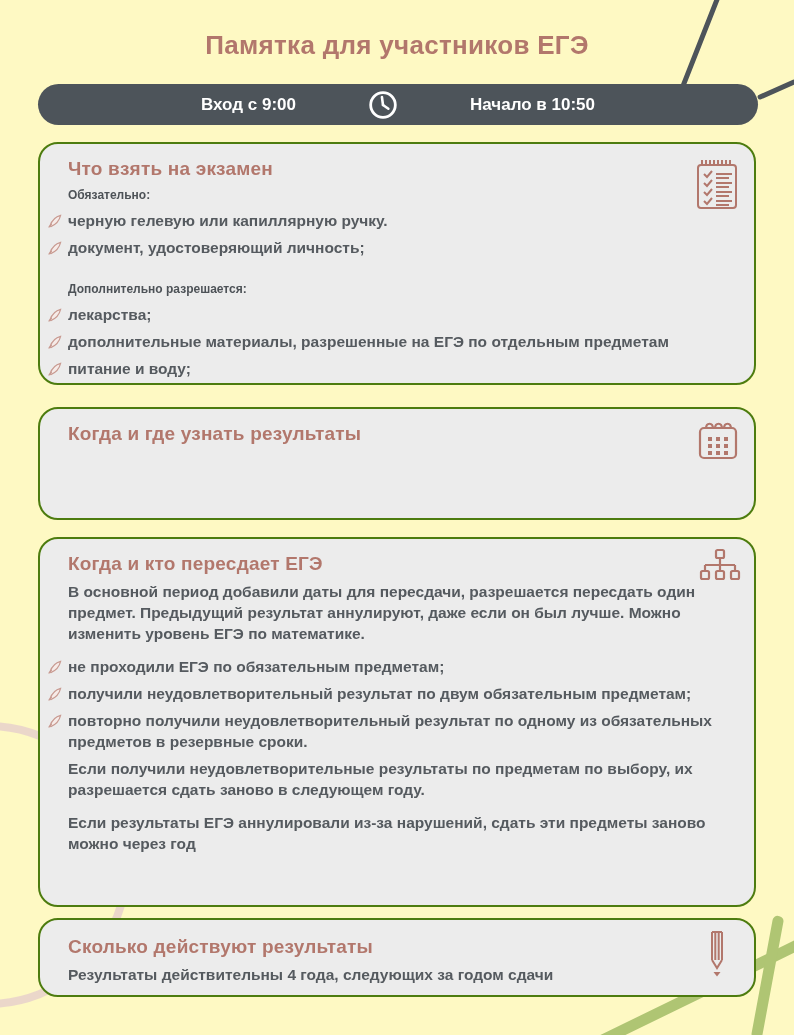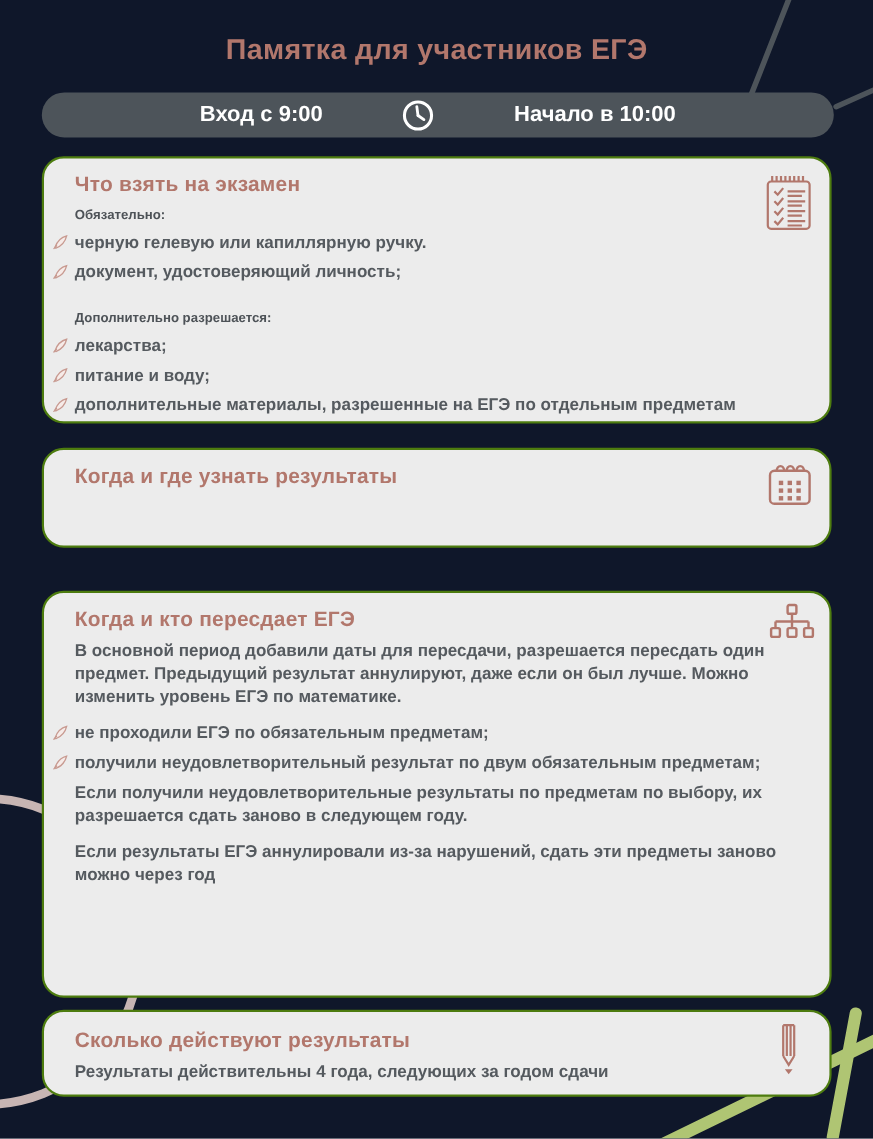--- a/index.html
+++ b/index.html
@@ -4,7 +4,7 @@
 <style>
   html,body{margin:0;padding:0;}
   .page{
-    position:relative;width:794px;height:1035px;background:#0f172a;
+    position:relative;width:794px;height:1035px;background:#fef9c3;
     overflow:hidden;font-family:"Liberation Sans", sans-serif;
   }
   

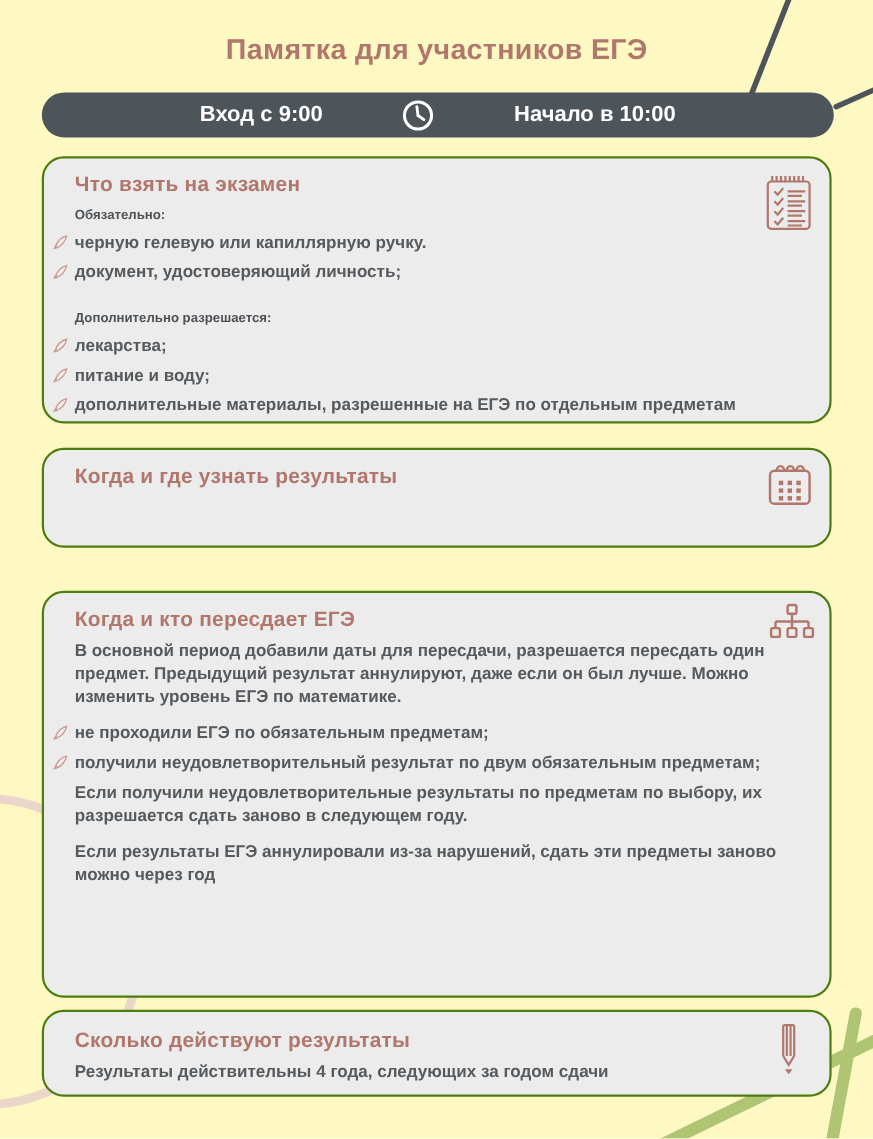--- a/index.html
+++ b/index.html
@@ -27,7 +27,7 @@
   .schedule-bar{
     position:absolute;z-index:2;left:38px;top:84px;width:720px;height:41px;
     background:#4d545a;border-radius:21px;display:flex;align-items:center;
-    justify-content:center;gap:72px;color:#ffffff;font-size:20px;font-weight:700;
+    justify-content:center;gap:72px;color:#ffffff;font-size:17px;font-weight:700;
     box-sizing:border-box;
   }
   .schedule-bar .time-label{white-space:nowrap;}

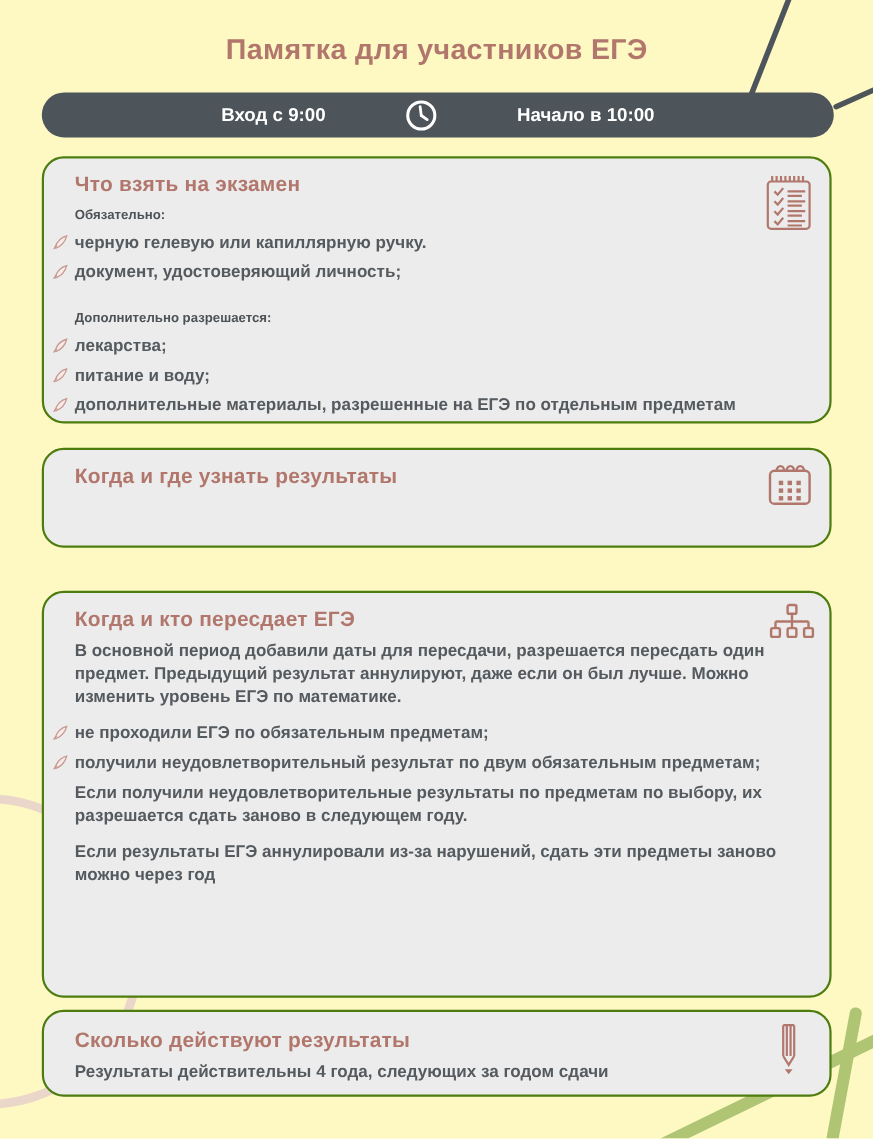--- a/index.html
+++ b/index.html
@@ -83,7 +83,7 @@
         <path d="M14 14 L19 17.5" stroke="#ffffff" stroke-width="2.4" stroke-linecap="round"></path>
       </svg>
     </span>
-    <span class="time-label">Начало в 10:00</span>
+    <span class="time-label">Начало в 10:50</span>
   </div>
 
   <section class="card card-1">

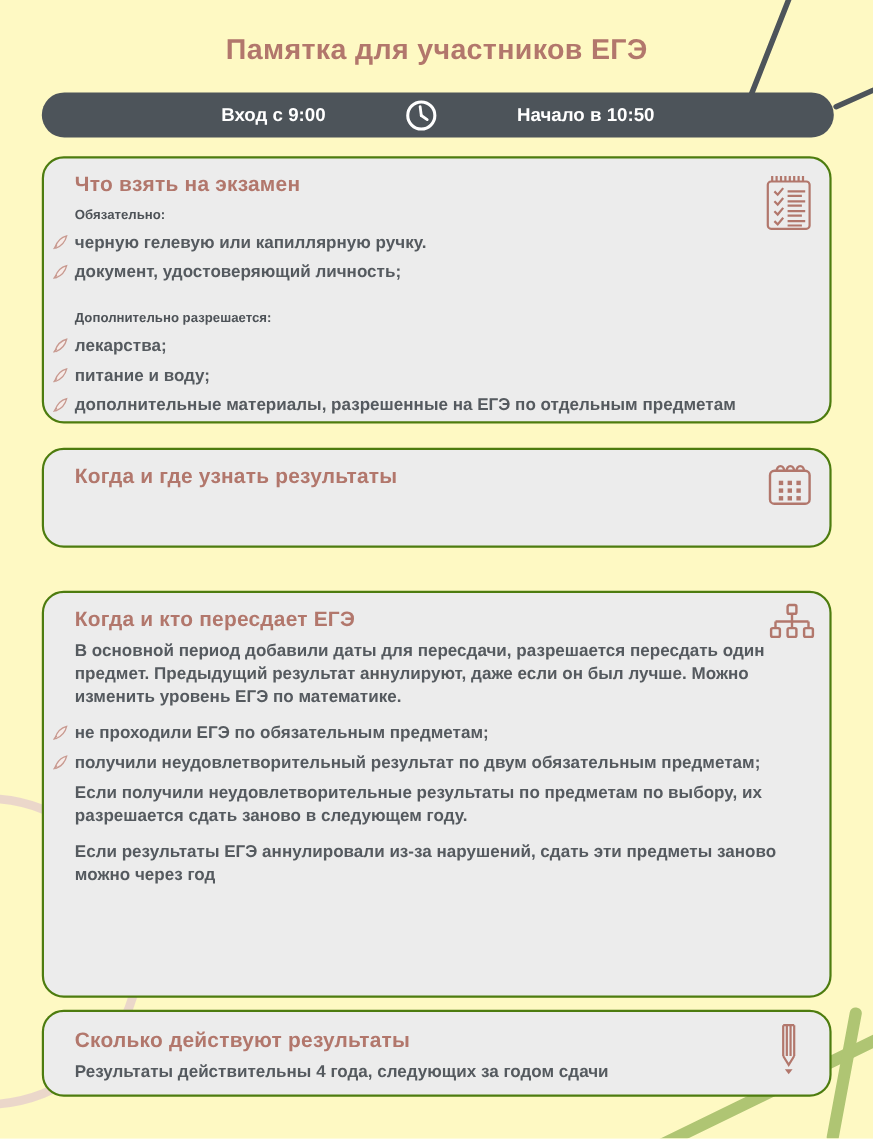--- a/index.html
+++ b/index.html
@@ -127,16 +127,16 @@
             <path d="M1 13 L3.4 10.4" stroke="#c89a91" stroke-width="1.2" stroke-linecap="round"></path>
           </svg>
         </span>
+        <span>дополнительные материалы, разрешенные на ЕГЭ по отдельным предметам</span>
+      </li>
+      <li>
+        <span class="quill">
+          <svg width="14" height="14" viewBox="0 0 14 14" fill="none">
+            <path d="M12.6 1.4 C8.2 2.5 4.2 5.6 2 11.8 L2.8 12.6 C8.8 10.2 11.5 6 12.6 1.4 Z" stroke="#c89a91" stroke-width="1.2" fill="#f6ebe8"></path>
+            <path d="M1 13 L3.4 10.4" stroke="#c89a91" stroke-width="1.2" stroke-linecap="round"></path>
+          </svg>
+        </span>
         <span>питание и воду;</span>
-      </li>
-      <li>
-        <span class="quill">
-          <svg width="14" height="14" viewBox="0 0 14 14" fill="none">
-            <path d="M12.6 1.4 C8.2 2.5 4.2 5.6 2 11.8 L2.8 12.6 C8.8 10.2 11.5 6 12.6 1.4 Z" stroke="#c89a91" stroke-width="1.2" fill="#f6ebe8"></path>
-            <path d="M1 13 L3.4 10.4" stroke="#c89a91" stroke-width="1.2" stroke-linecap="round"></path>
-          </svg>
-        </span>
-        <span>дополнительные материалы, разрешенные на ЕГЭ по отдельным предметам</span>
       </li>
     </ul>
     <span class="card-icon">

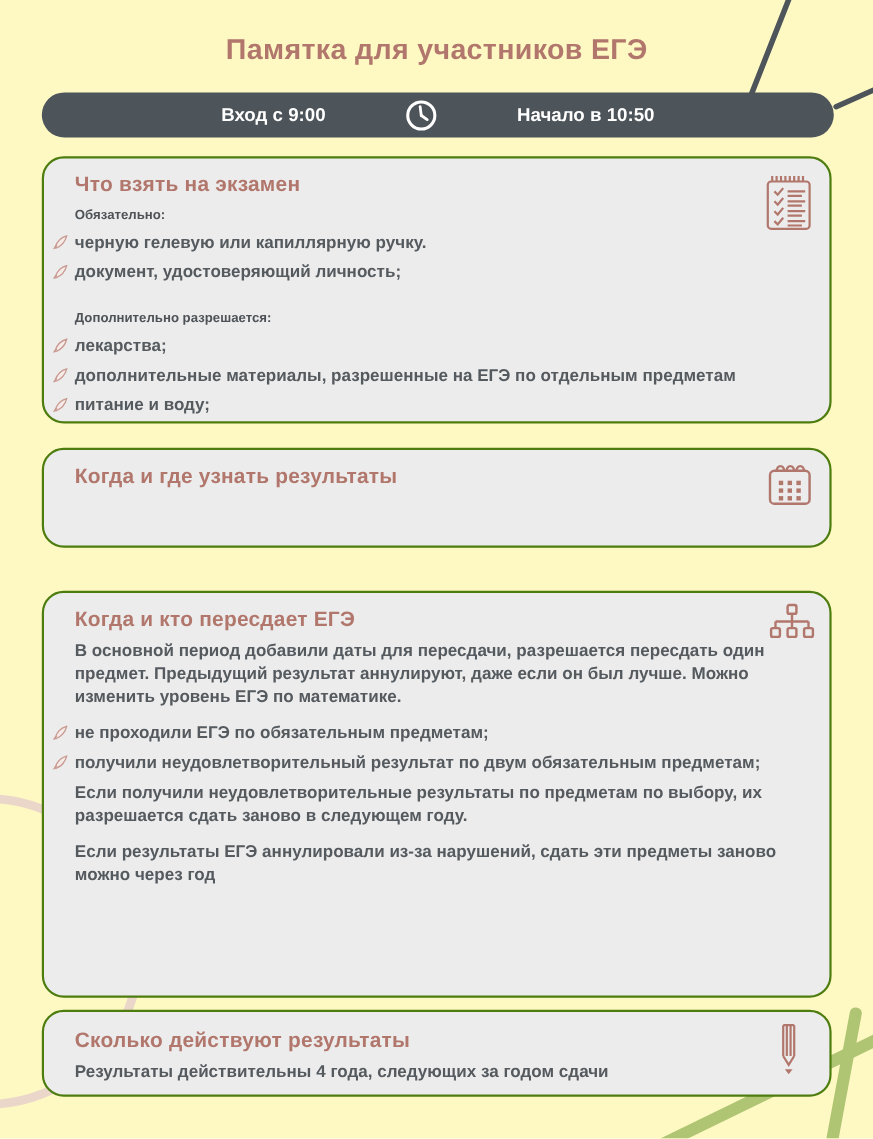--- a/index.html
+++ b/index.html
@@ -49,7 +49,7 @@
   ul.bullets .quill{position:absolute;left:-20px;top:2px;}
   .card-icon{position:absolute;}
   .card-1{top:142px;height:243px;}
-  .card-2{top:407px;height:91px;}
+  .card-2{top:407px;height:113px;}
   .card-3{top:537px;height:370px;}
   .card-4{top:918px;height:79px;padding-top:12px;}
   .card-1 .card-icon{top:14px;right:14px;}

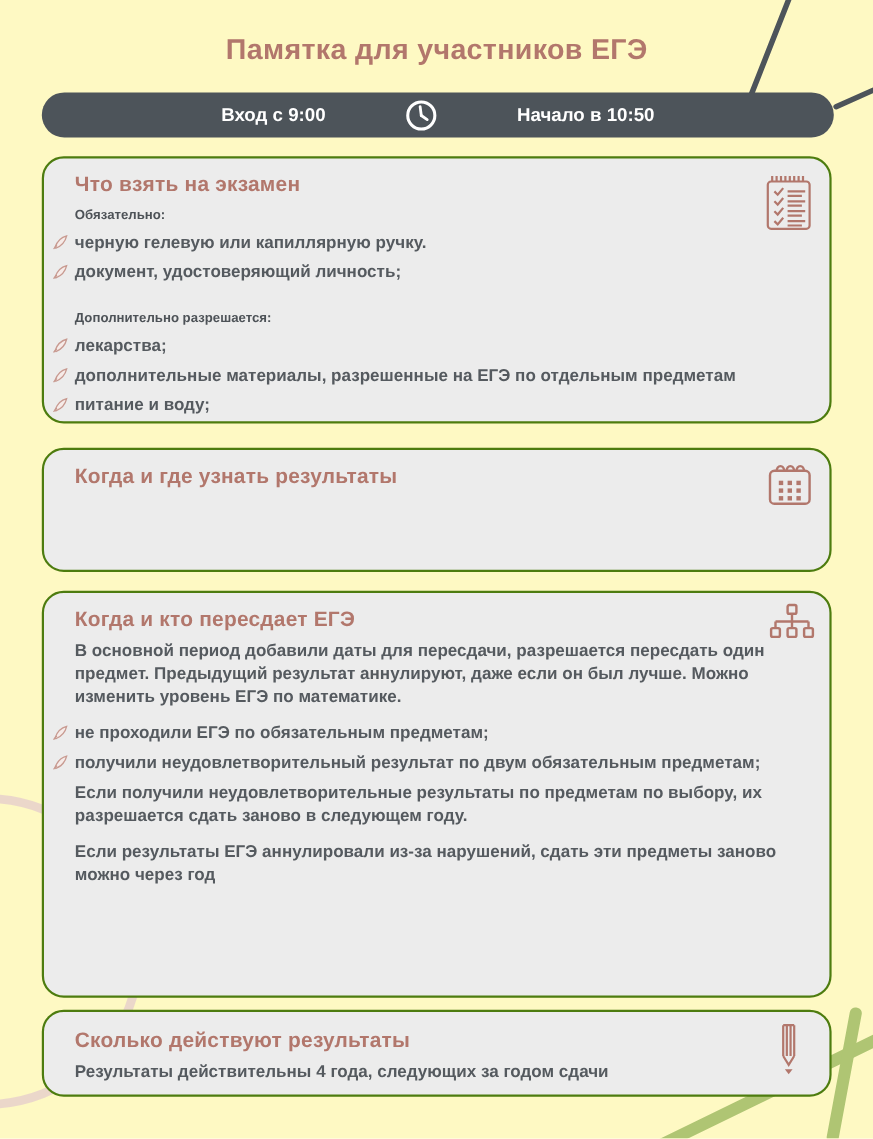--- a/index.html
+++ b/index.html
@@ -200,6 +200,15 @@
         </span>
         <span>получили неудовлетворительный результат по двум обязательным предметам;</span>
       </li>
+      <li>
+        <span class="quill">
+          <svg width="14" height="14" viewBox="0 0 14 14" fill="none">
+            <path d="M12.6 1.4 C8.2 2.5 4.2 5.6 2 11.8 L2.8 12.6 C8.8 10.2 11.5 6 12.6 1.4 Z" stroke="#c89a91" stroke-width="1.2" fill="#f6ebe8"></path>
+            <path d="M1 13 L3.4 10.4" stroke="#c89a91" stroke-width="1.2" stroke-linecap="round"></path>
+          </svg>
+        </span>
+        <span>повторно получили неудовлетворительный результат по одному из обязательных предметов в резервные сроки.</span>
+      </li>
     </ul>
     <p class="mt-md mb-lg">Если получили неудовлетворительные результаты по предметам по выбору, их разрешается сдать заново в следующем году.</p>
     <p class="mt-lg">Если результаты ЕГЭ аннулировали из-за нарушений, сдать эти предметы заново можно через год</p>

